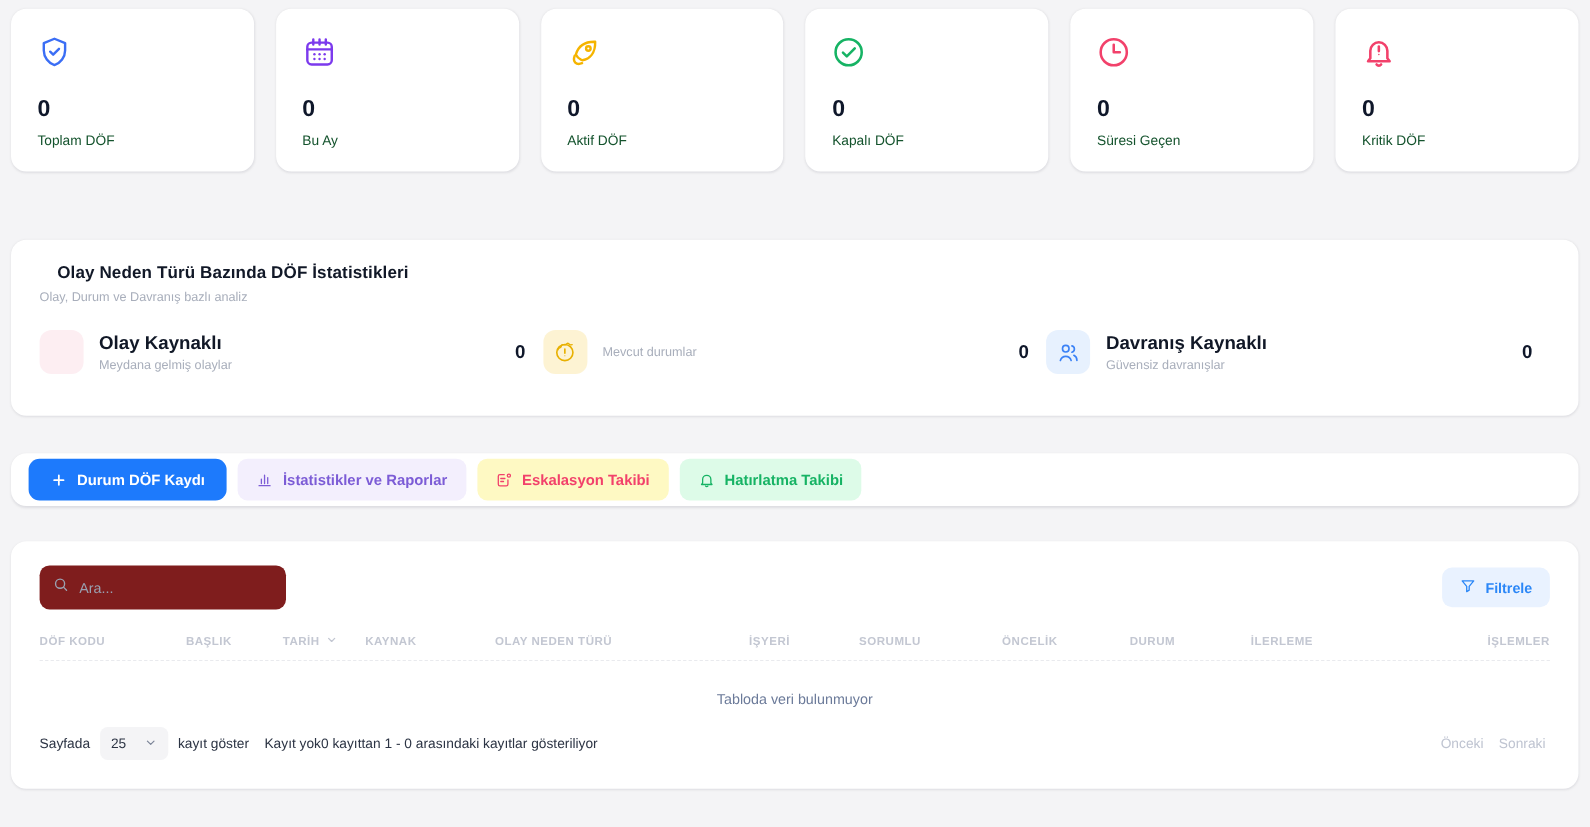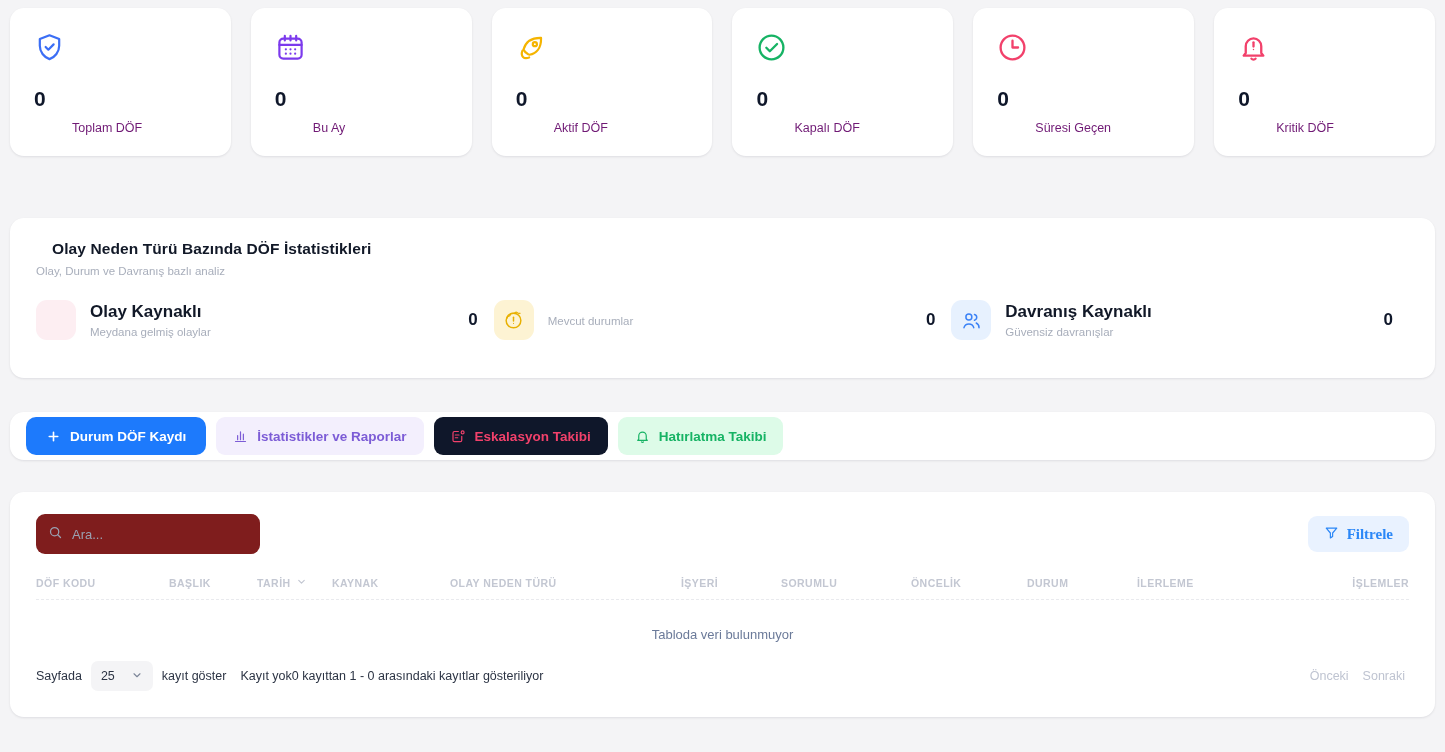--- a/index.html
+++ b/index.html
@@ -38,10 +38,9 @@
   }
   .stat-label {
     font-size: 12.5px;
-    color: #701a75;
+    color: #14532d;
     margin-top: 13px;
     line-height: 1;
-    margin-left: 38px;
   }
 
   

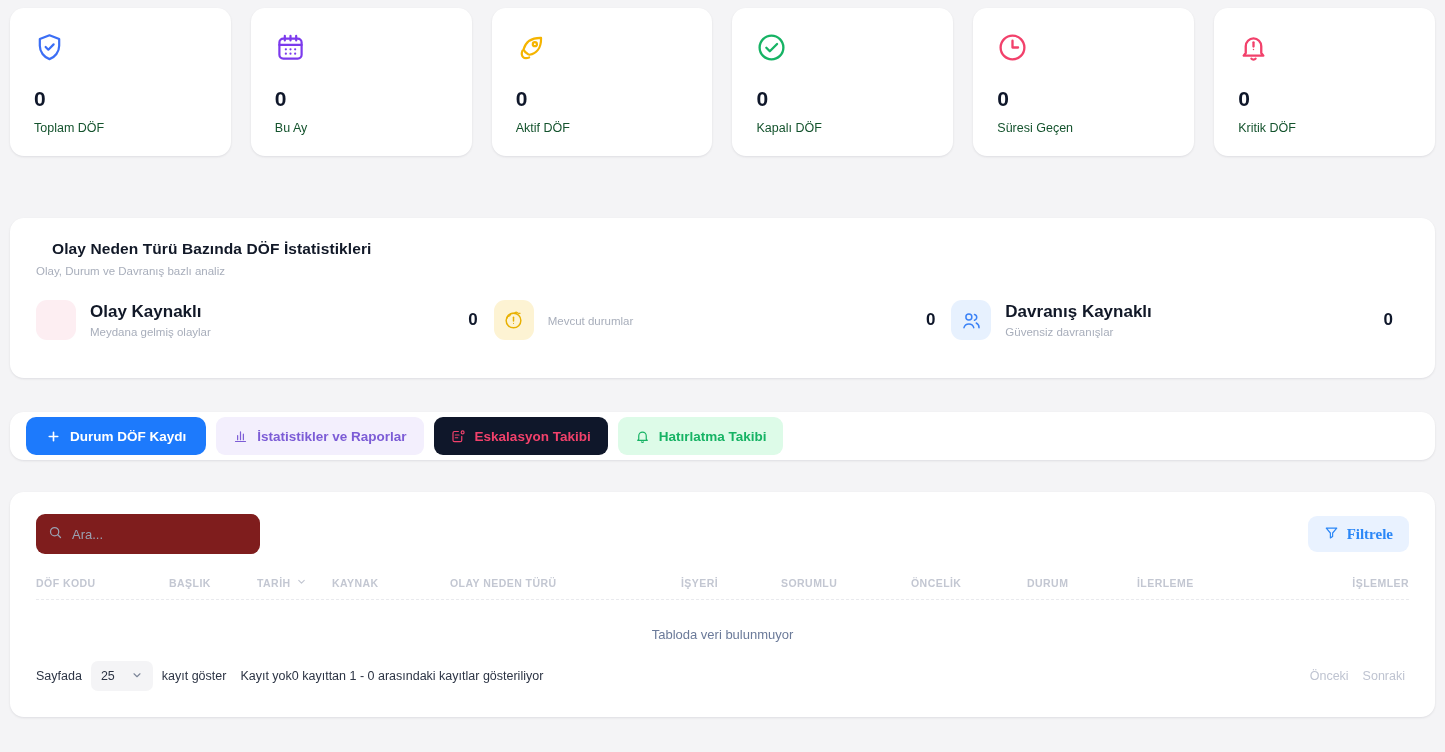--- a/index.html
+++ b/index.html
@@ -116,7 +116,7 @@
   .act-primary { background: #1d7afc; color: #ffffff; padding: 0 20px; border-radius: 10px; }
   .act-purple  { background: #f3effd; color: #7c5cd6; }
   .act-amber   { background: #fdf3d3; color: #e8a200; }
-  .act-pink    { background: #0f172a; color: #f2416b; }
+  .act-pink    { background: #fef9c3; color: #f2416b; }
   .act-green   { background: #ddfbe8; color: #16b364; }
 
   

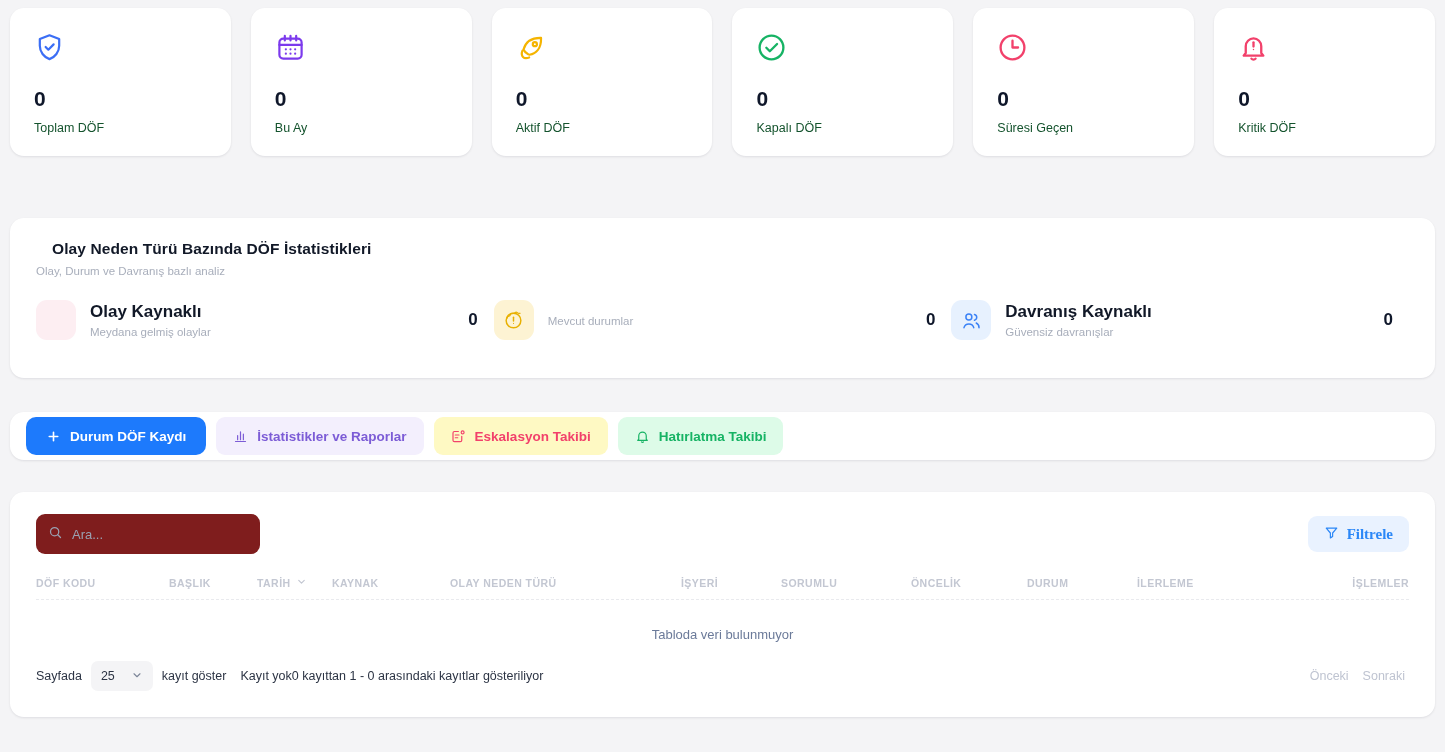--- a/index.html
+++ b/index.html
@@ -149,8 +149,8 @@
     height: 36px; padding: 0 16px;
     background: #e9f2ff; color: #2b87f7;
     border: none; border-radius: 9px;
-    font-size: 15px; font-weight: bold; cursor: pointer;
-    font-family: Liberation Serif, serif;
+    font-size: 13px; font-weight: bold; cursor: pointer;
+    font-family: Liberation Sans, sans-serif;
   }
 
   .thead {

